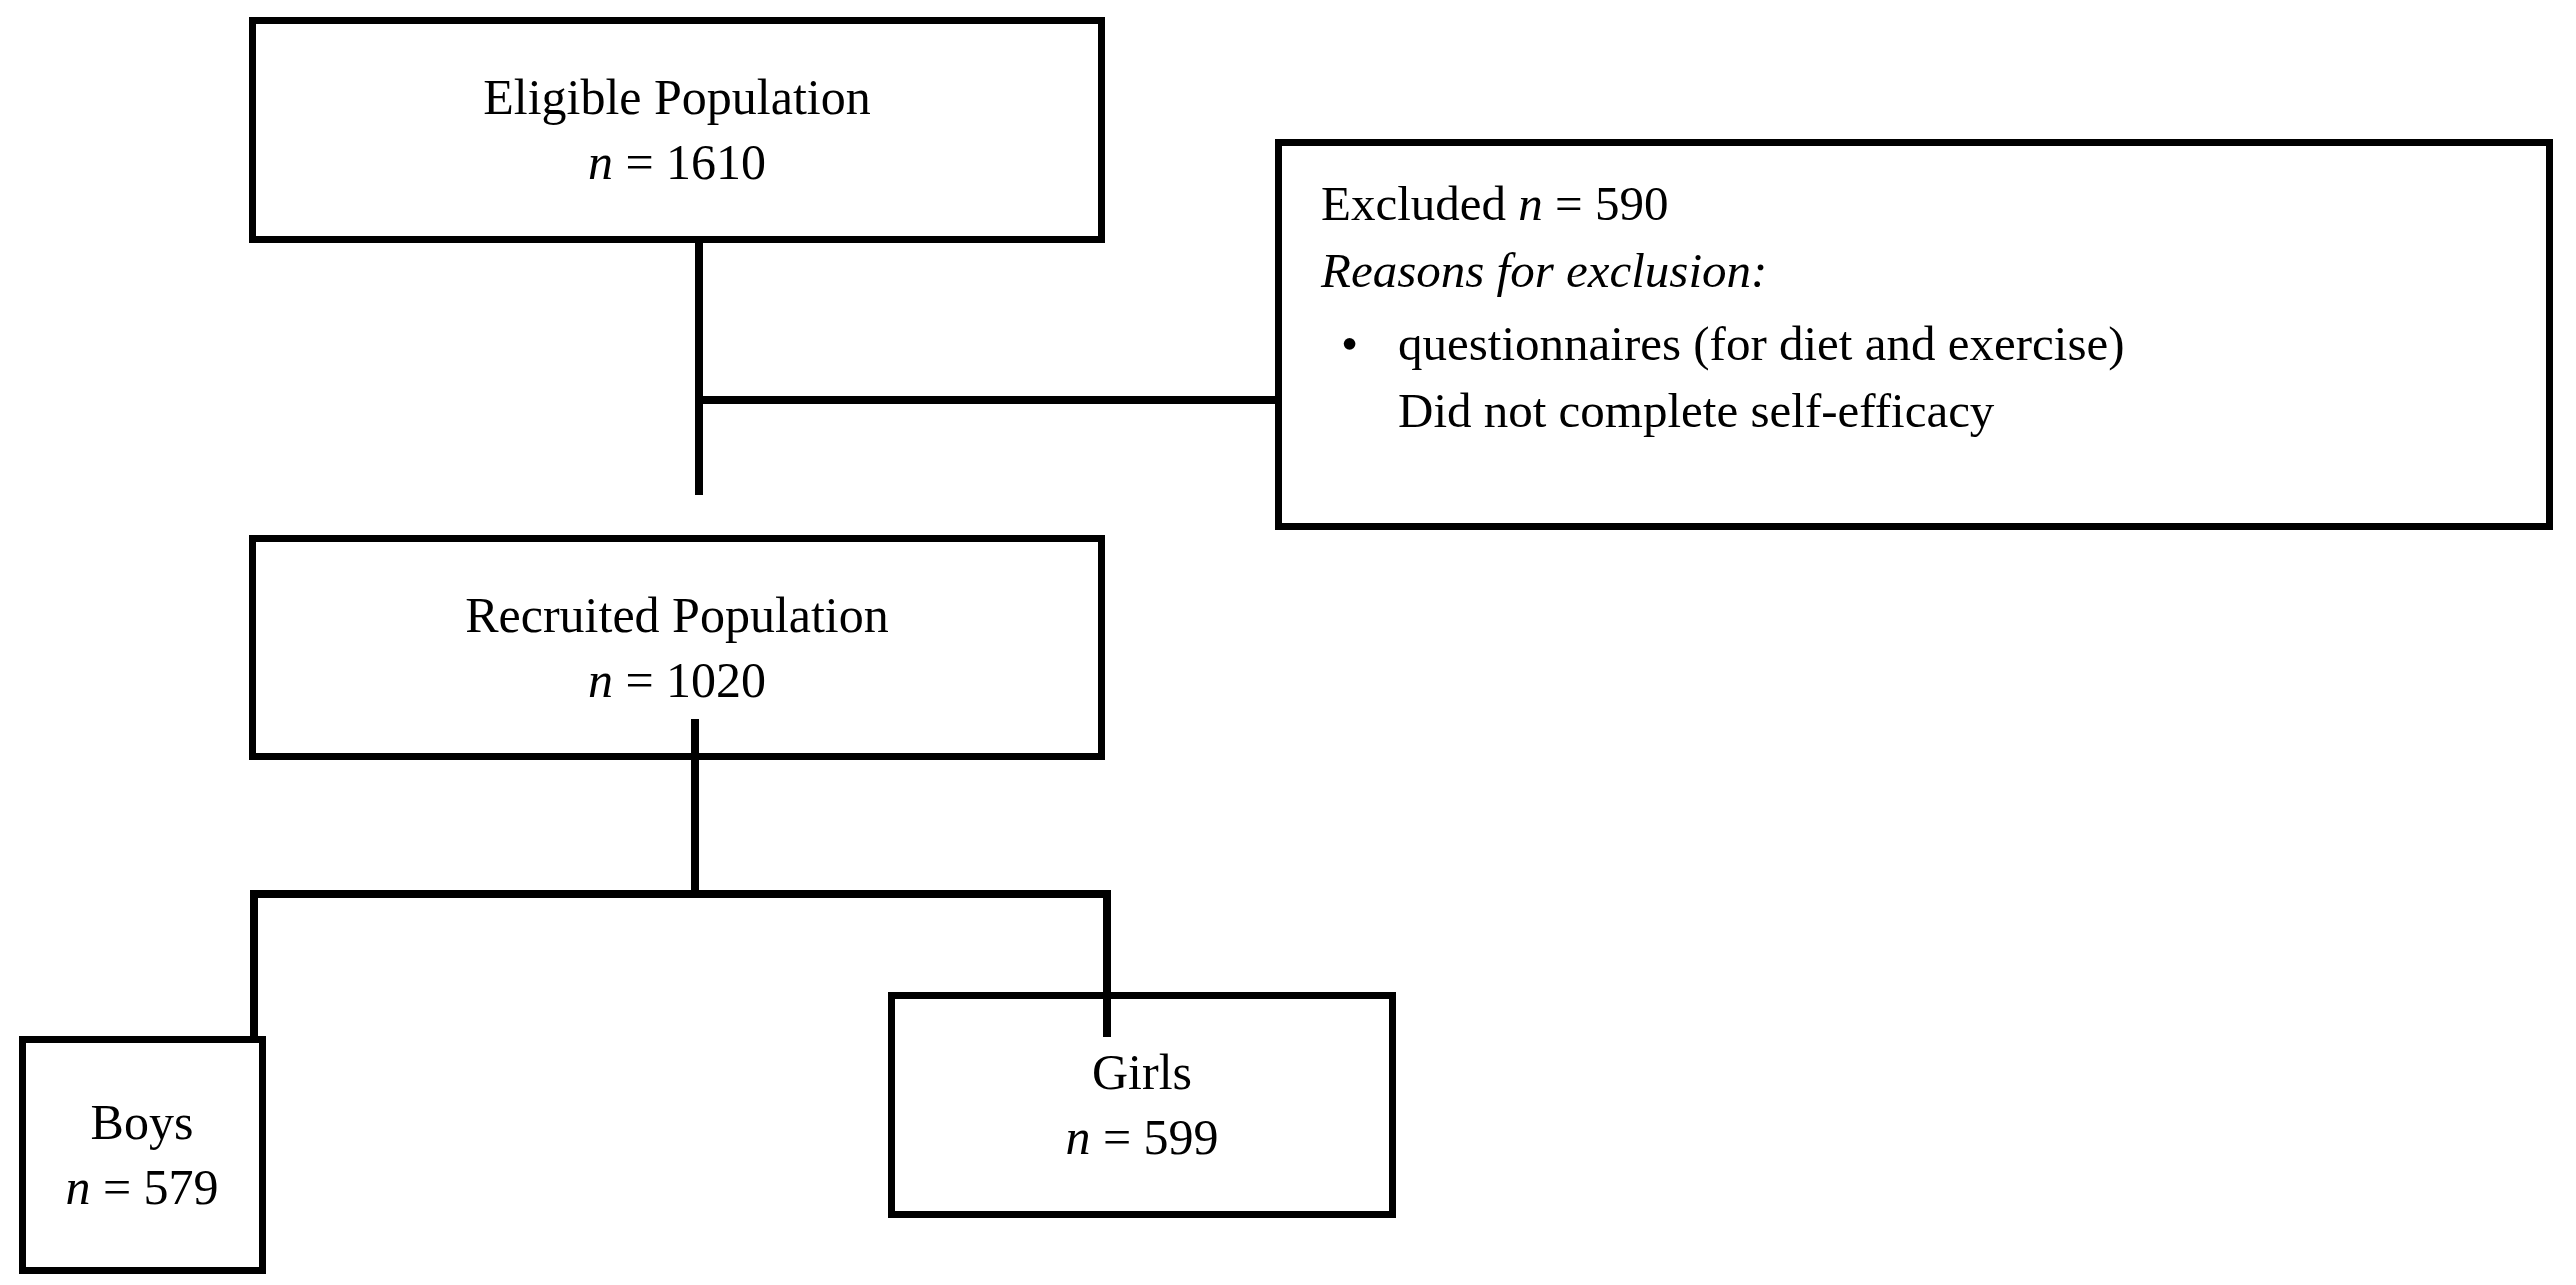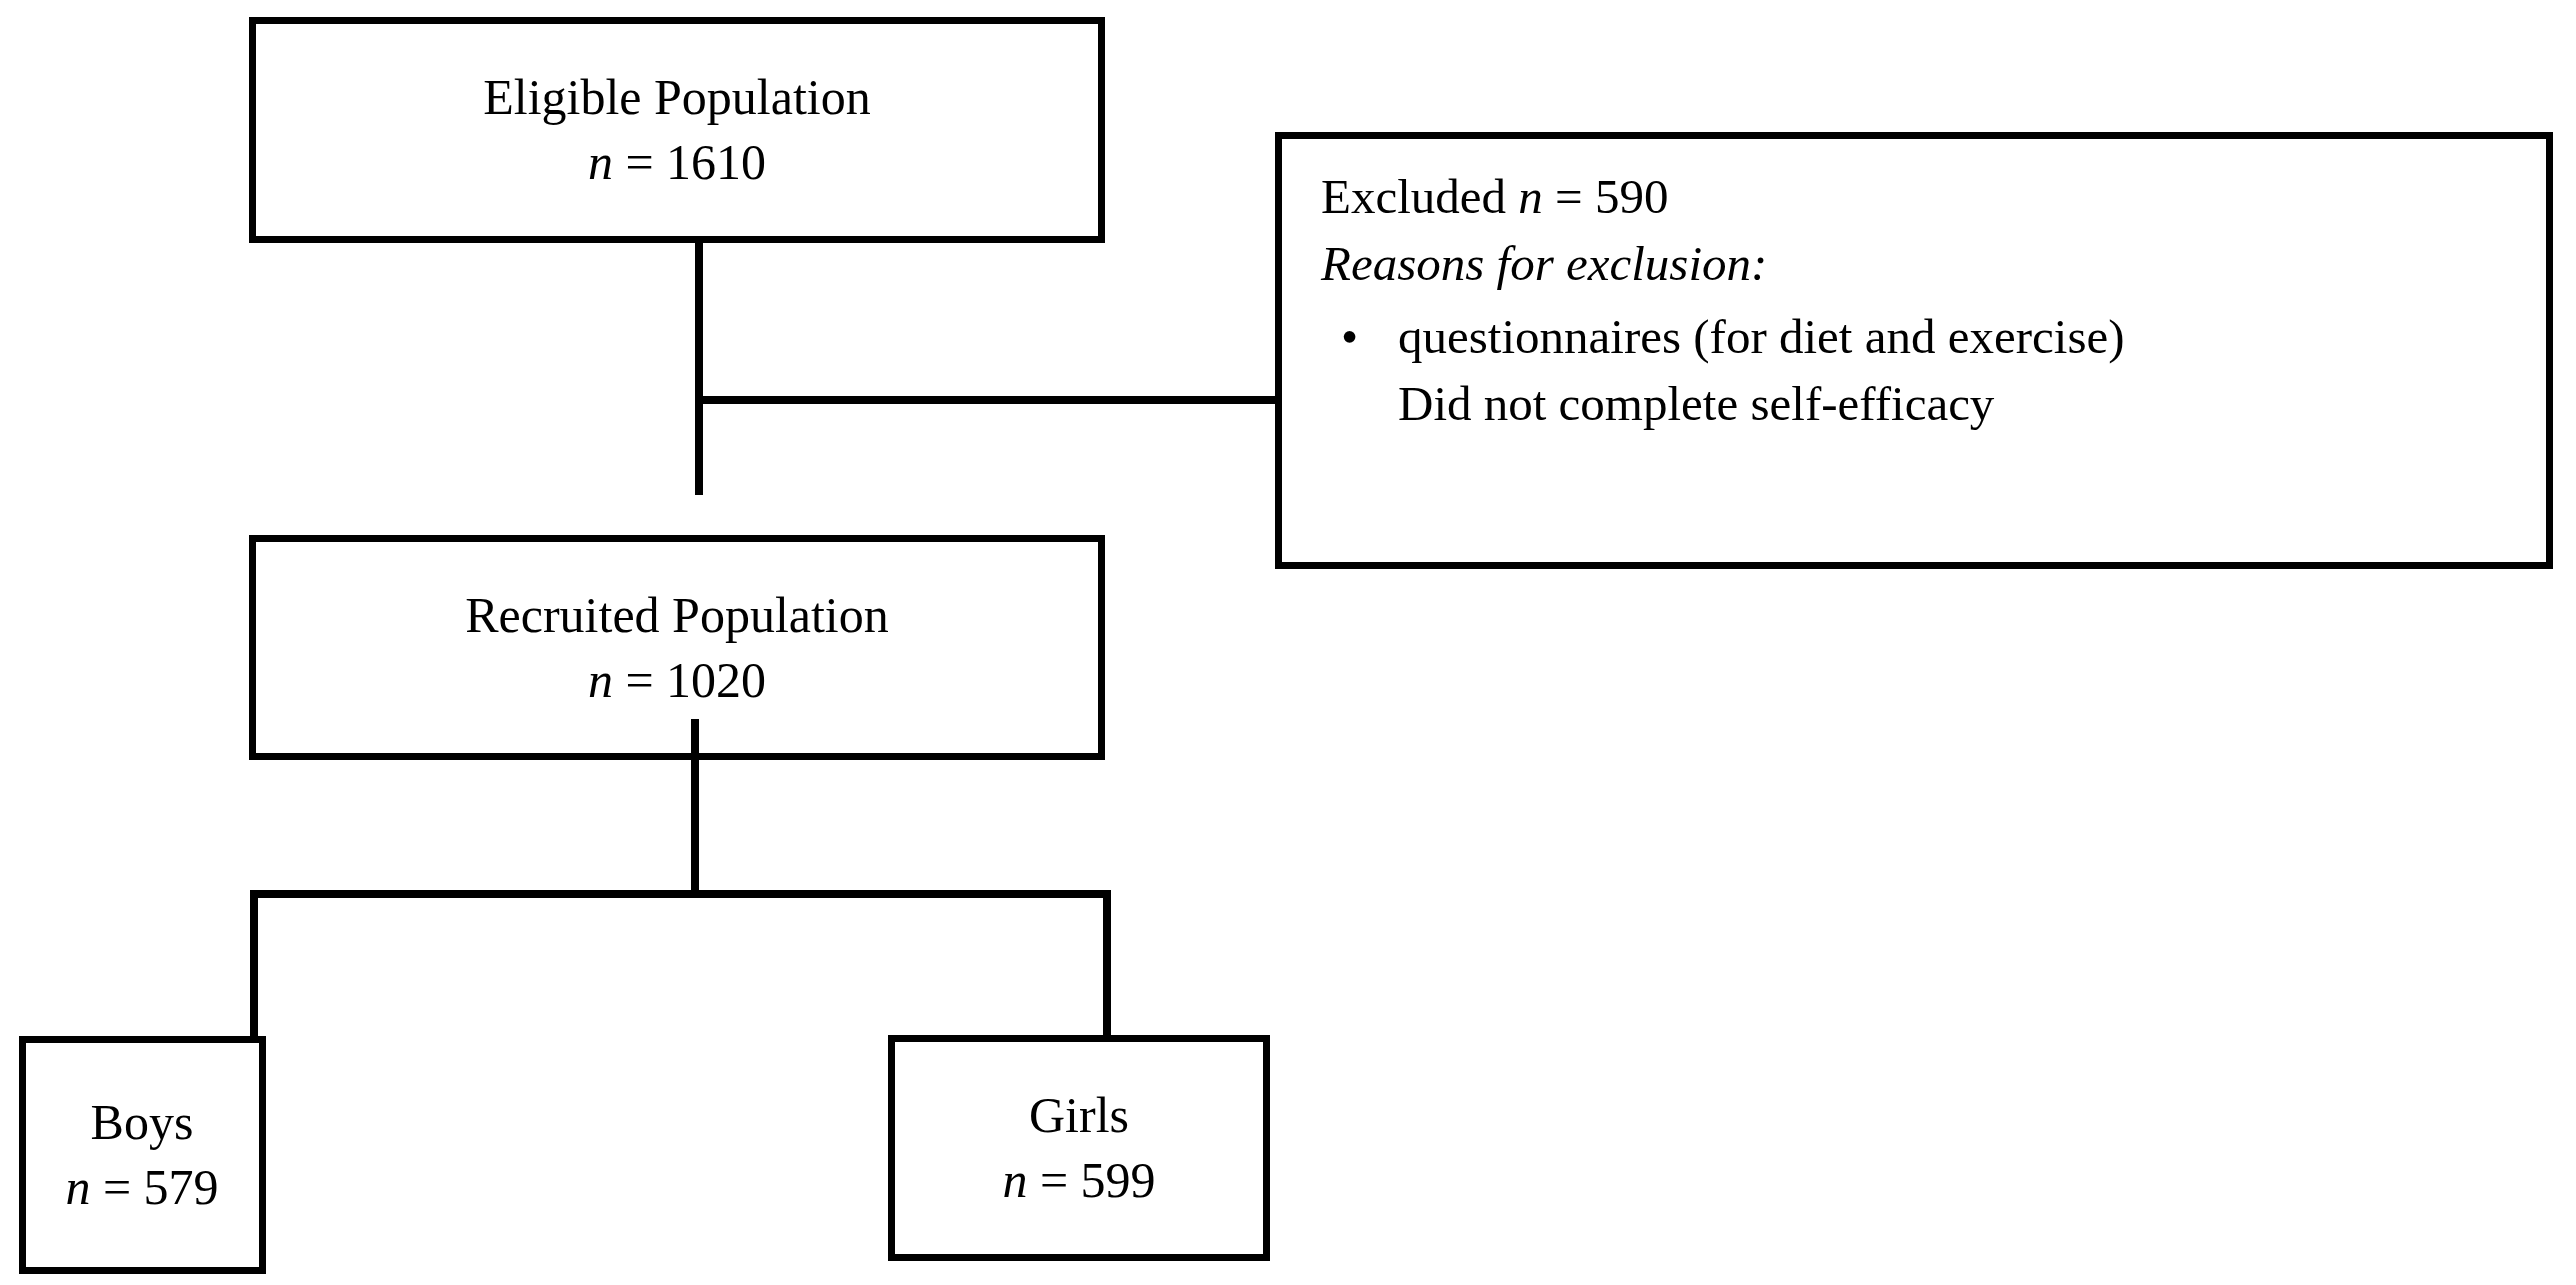--- a/index.html
+++ b/index.html
@@ -63,8 +63,8 @@
     align-items: center;
   }
   #node-excluded {
-    left: 1275px; top: 132px;
-    width: 1278px; height: 437px;
+    left: 1275px; top: 139px;
+    width: 1278px; height: 391px;
     display: block;
     text-align: left;
     padding: 23.5px 28.6px 17px 39px;

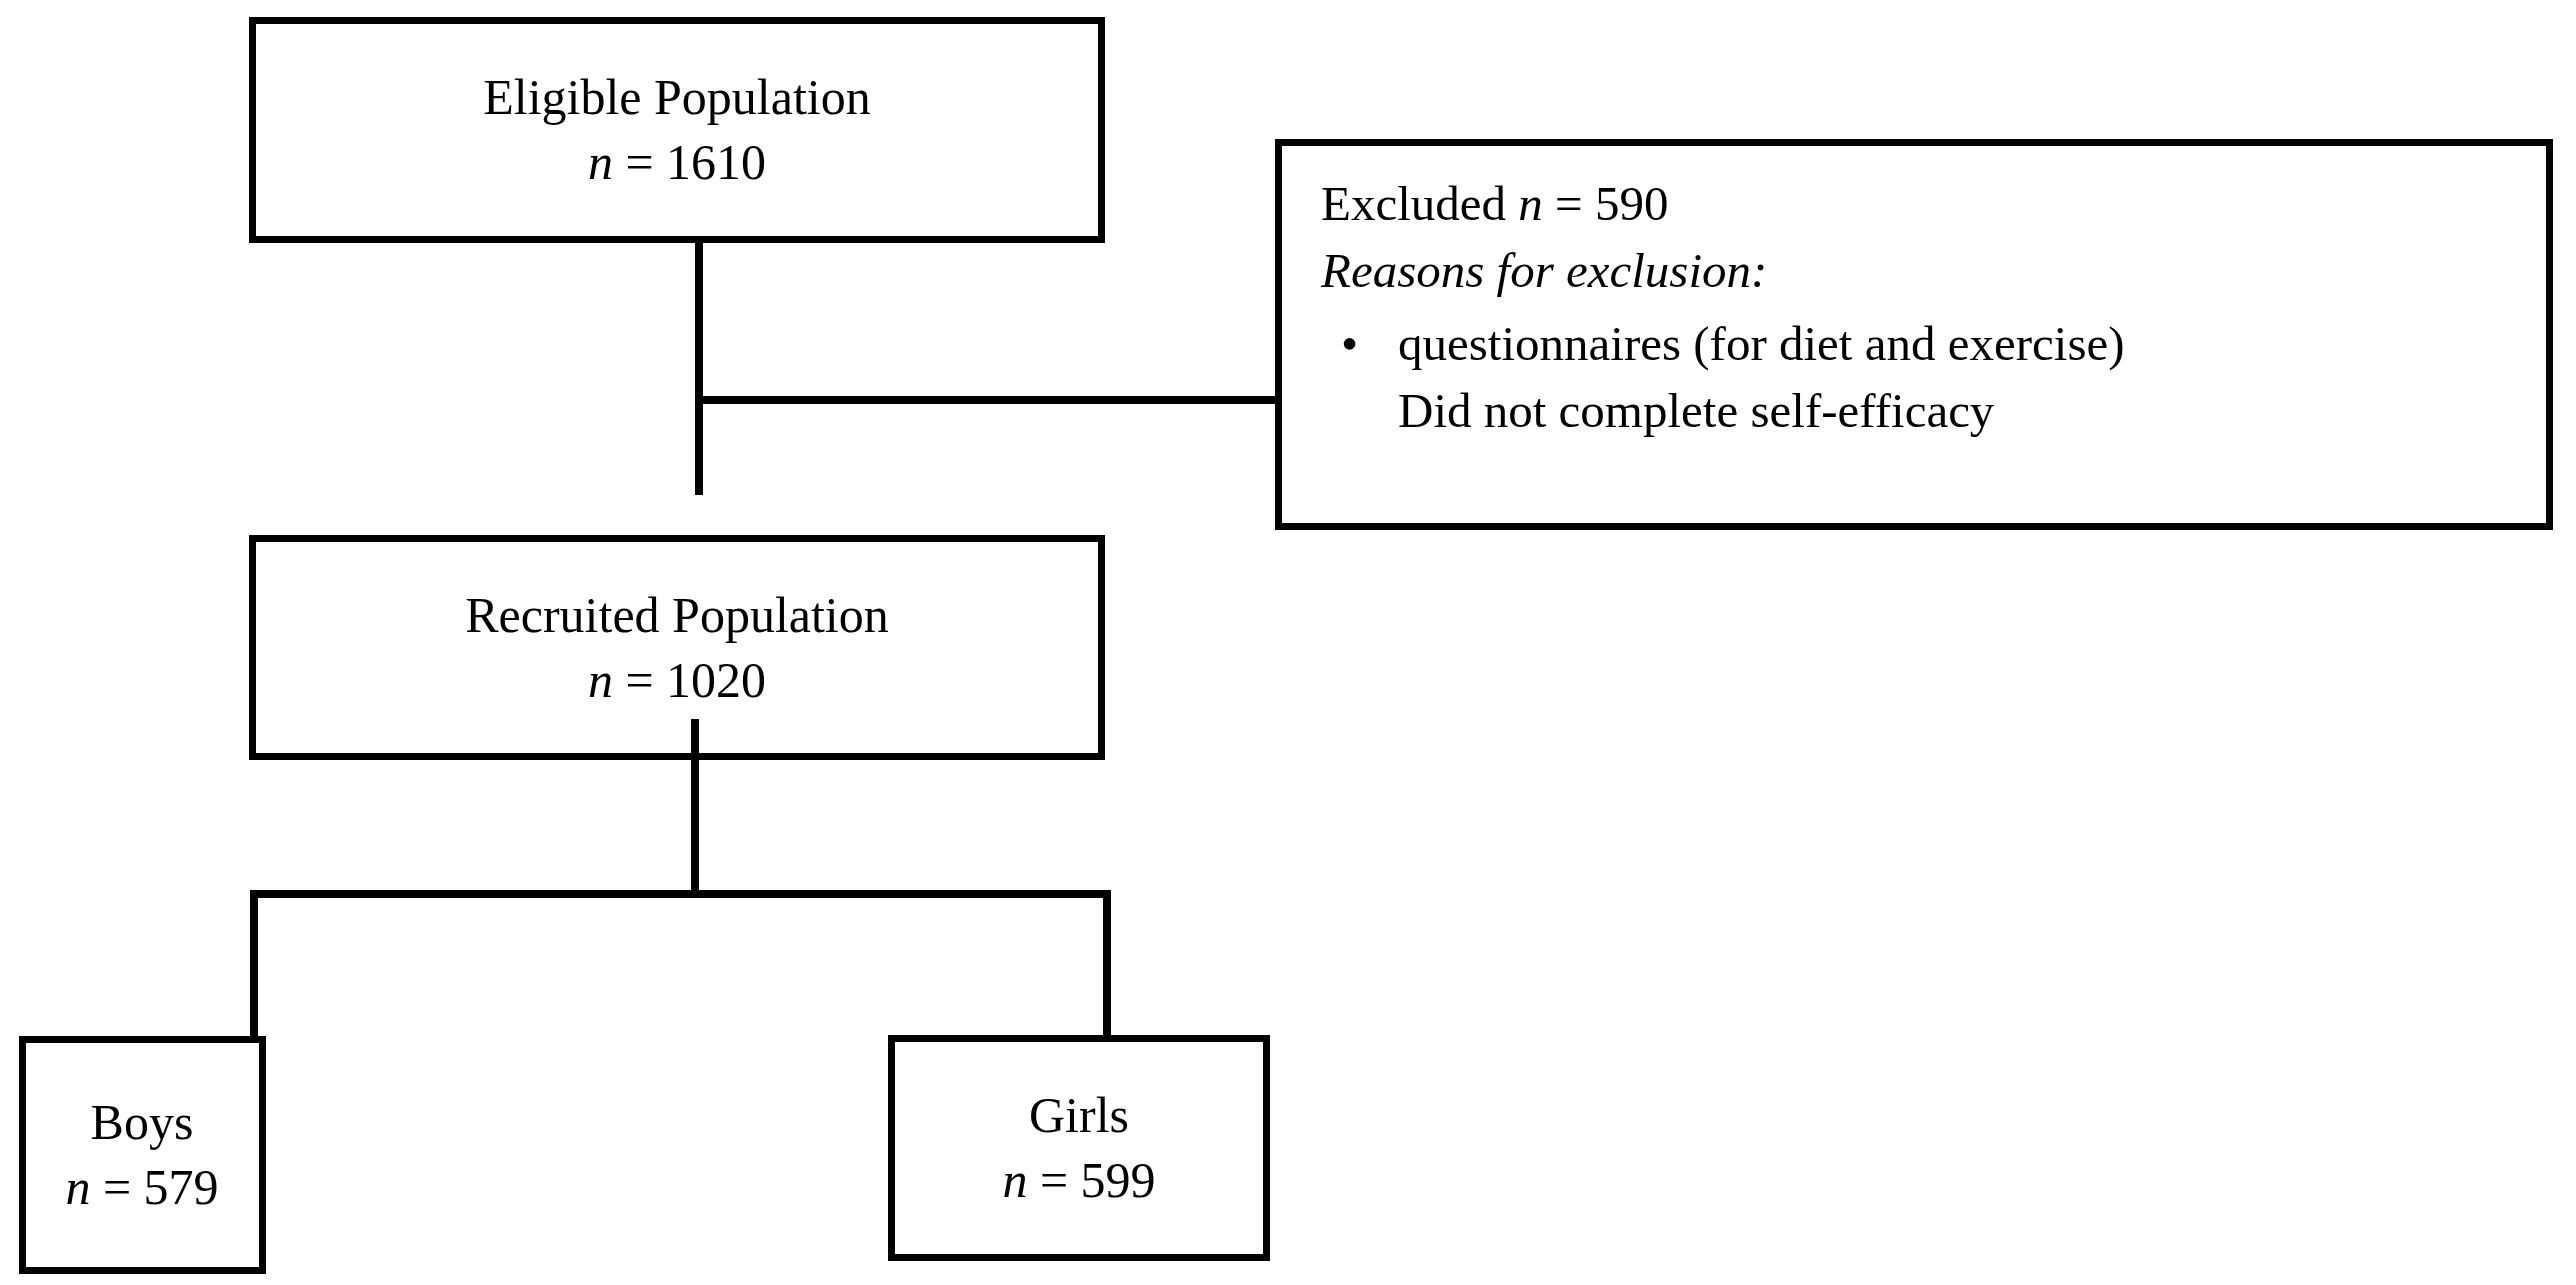--- a/index.html
+++ b/index.html
@@ -57,8 +57,8 @@
     font-size: 50px;
   }
   #node-girls {
-    left: 888px; top: 1035px;
-    width: 382px; height: 226px;
+    left: 888px; top: 992px;
+    width: 508px; height: 226px;
     font-size: 50px;
     align-items: center;
   }

